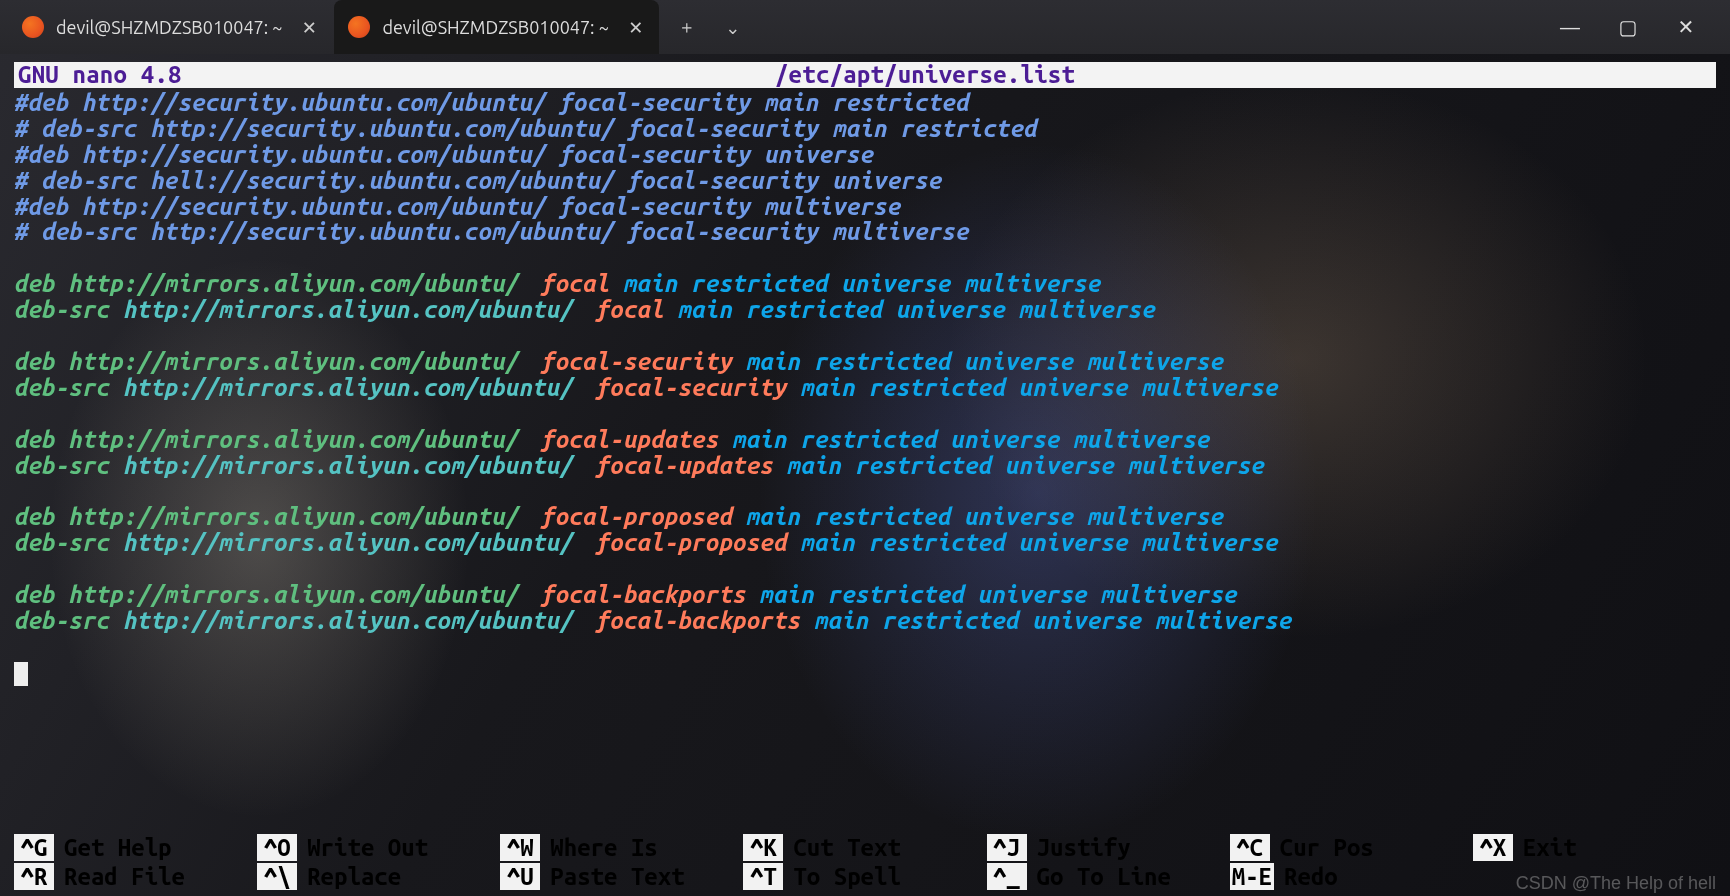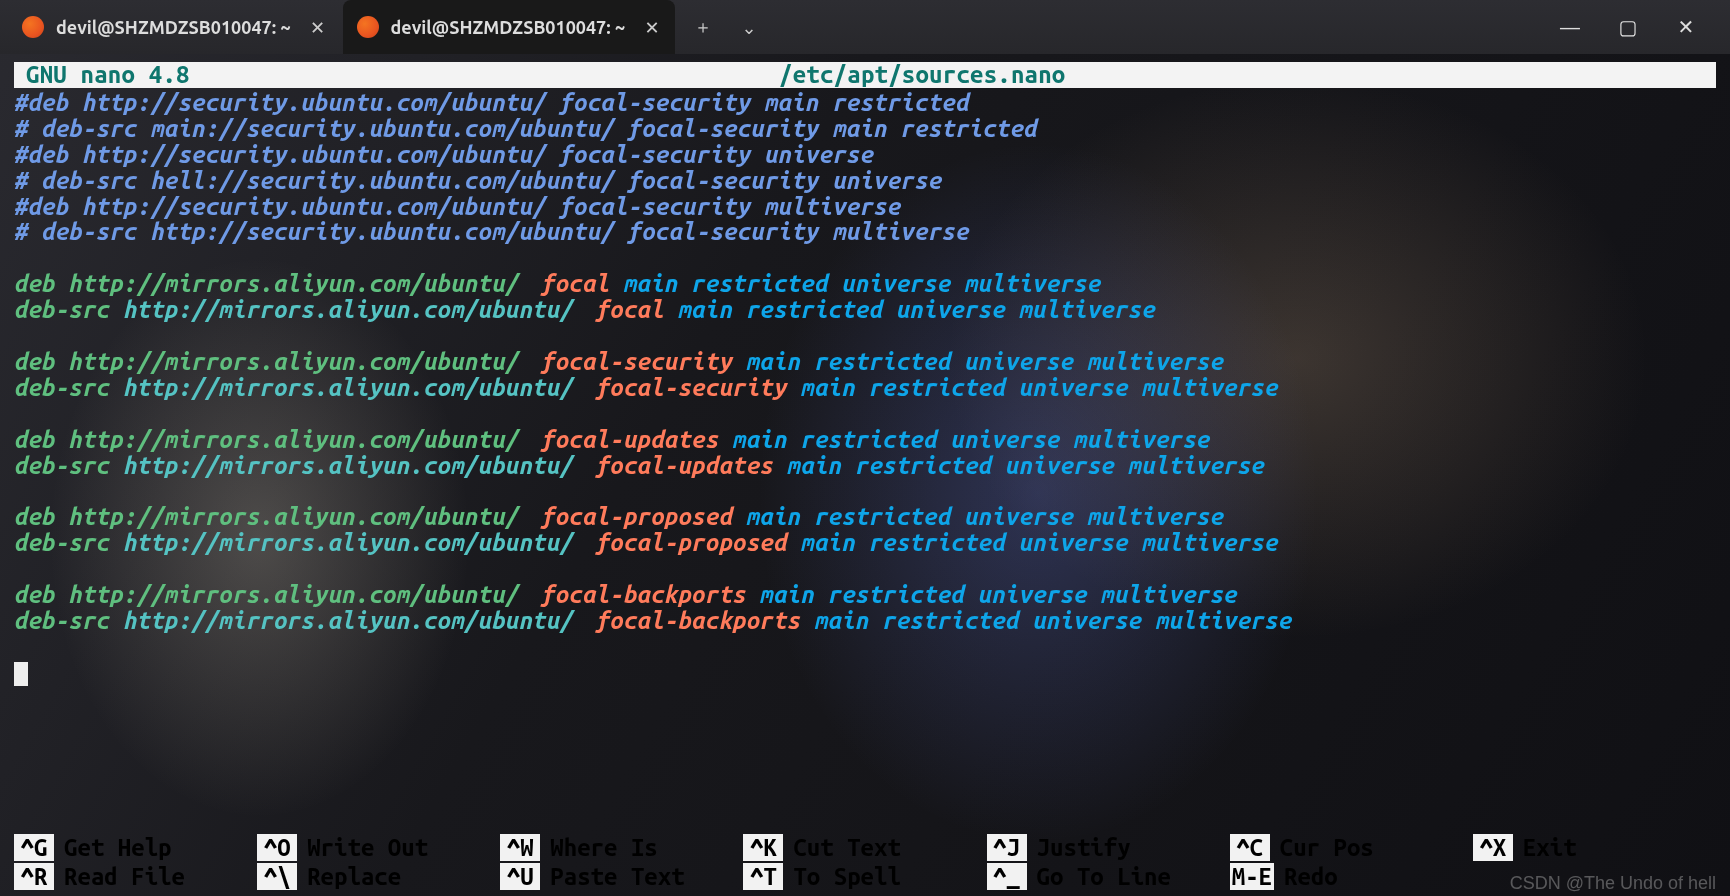--- a/index.html
+++ b/index.html
@@ -45,7 +45,7 @@
   background:radial-gradient(circle at 35% 35%,#f47421,#e95420 60%,#c7411a);
   margin-right:12px;
 }
-.tab-title { margin-right:18px; white-space:nowrap;font-weight:bold; }
+.tab-title { margin-right:18px; white-space:nowrap; }
 .tab-close {
   width:18px; height:18px; display:flex; align-items:center; justify-content:center;
   color:#ccc; cursor:pointer;

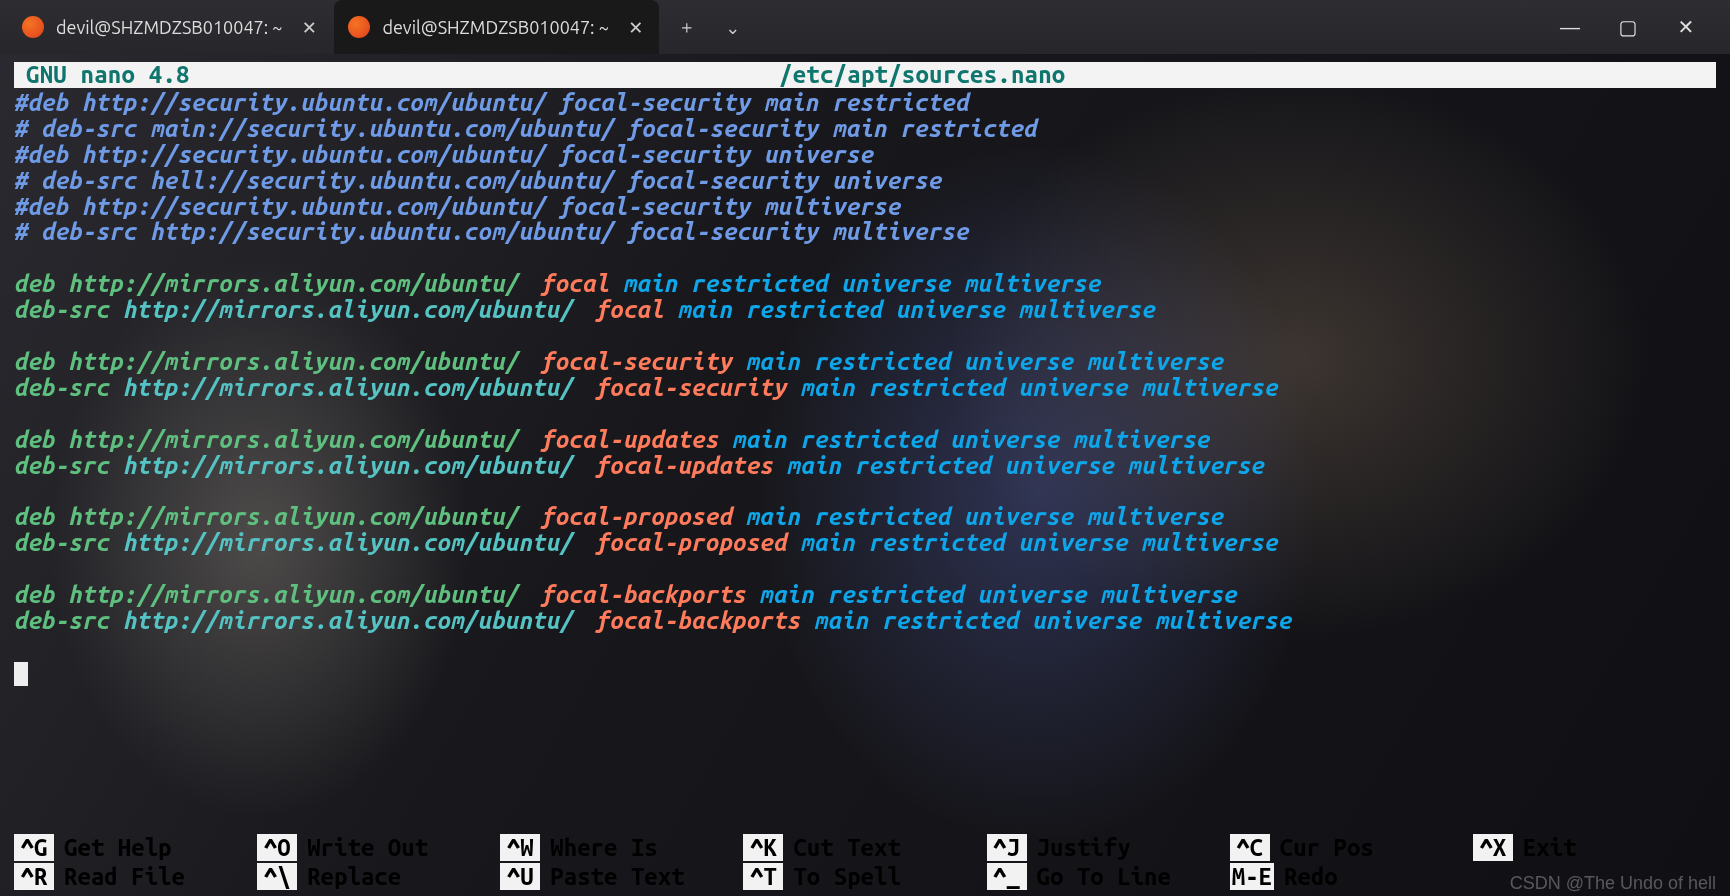--- a/index.html
+++ b/index.html
@@ -67,9 +67,9 @@
   font-weight:600;
 }
 .header {
-  background:#f3f3f3; color:#0f766e;
+  background:#f3f3f3; color:#4c1d95;
   display:flex;
-  padding:0 12px;
+  padding:0 4px;
   margin-bottom:2px;
 }
 .header .fname { position:absolute; left:50%; transform:translateX(-30%); }

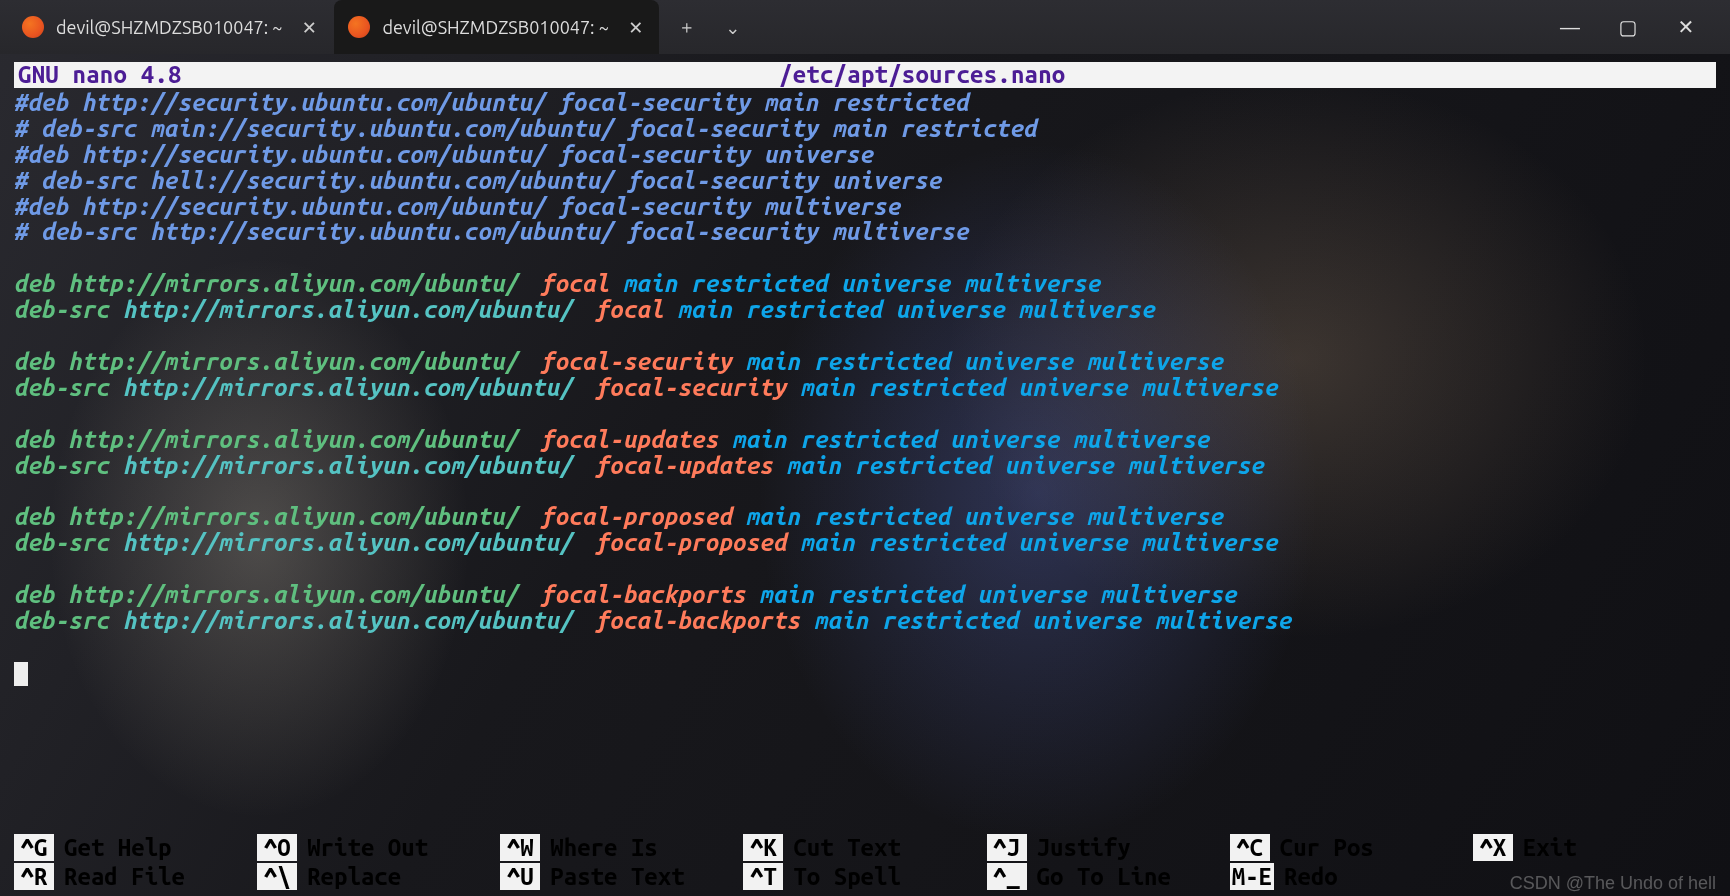--- a/index.html
+++ b/index.html
@@ -144,7 +144,7 @@
 <div class="term">
   <div class="header">
     <span>GNU nano 4.8</span>
-    <span class="fname">/etc/apt/sources.nano</span>
+    <span class="fname">/etc/apt/universe.list</span>
   </div>
   <div id="content">
       <div class="row"><span class="c-comment">#deb http://security.ubuntu.com/ubuntu/ focal-security main restricted</span></div>

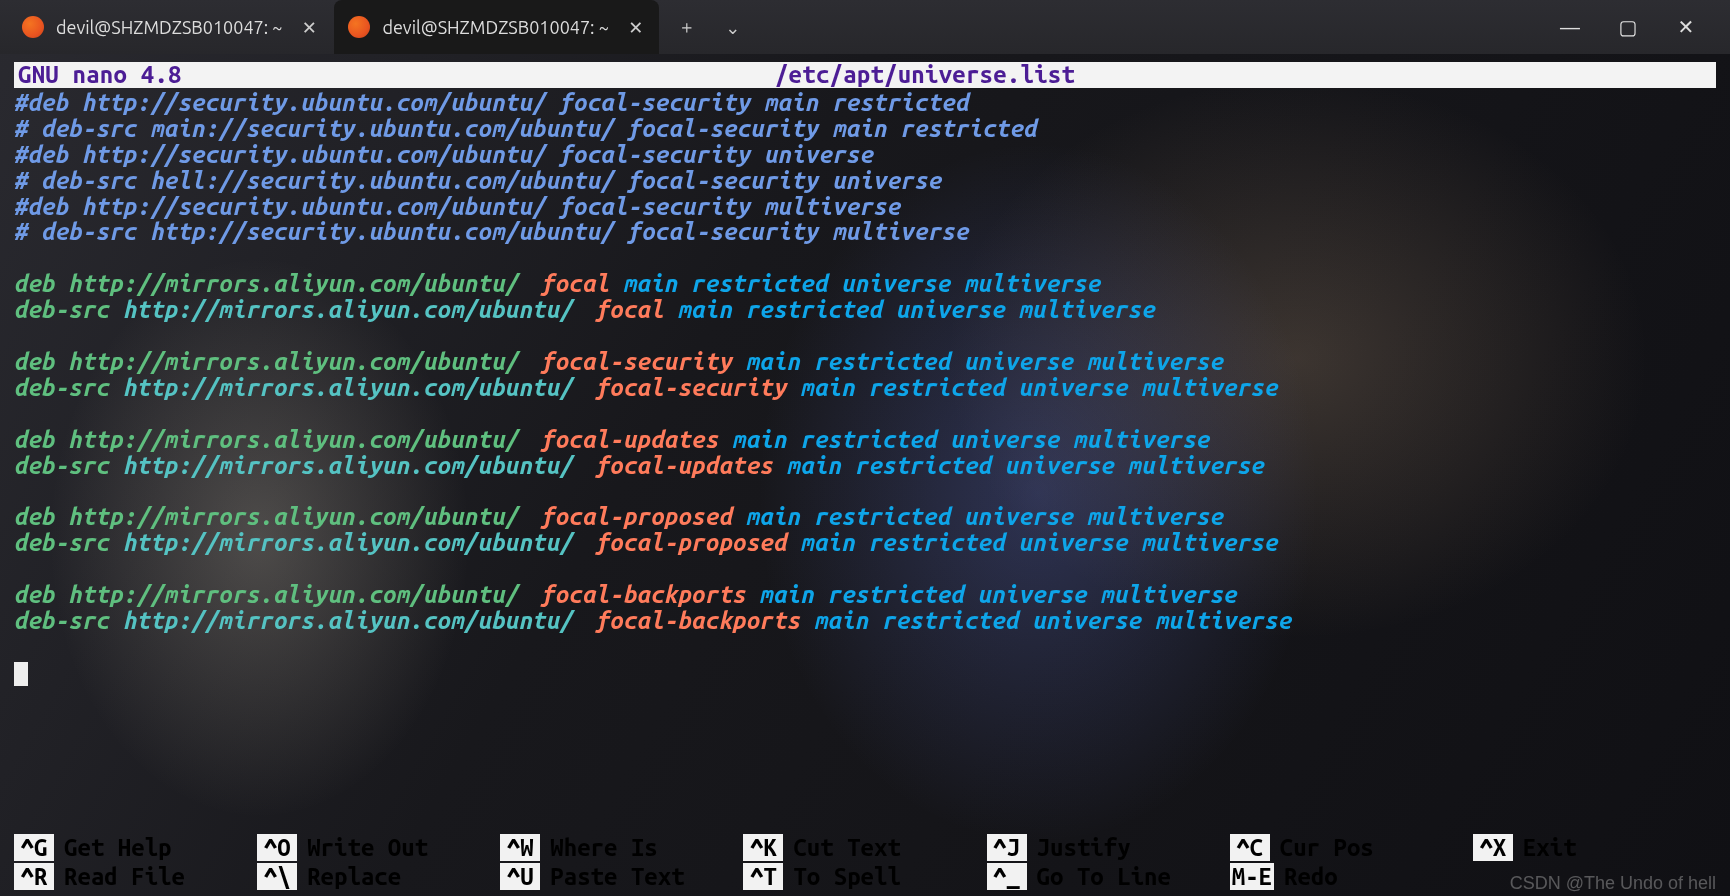--- a/index.html
+++ b/index.html
@@ -148,7 +148,7 @@
   </div>
   <div id="content">
       <div class="row"><span class="c-comment">#deb http://security.ubuntu.com/ubuntu/ focal-security main restricted</span></div>
-      <div class="row"><span class="c-comment"># deb-src main://security.ubuntu.com/ubuntu/ focal-security main restricted</span></div>
+      <div class="row"><span class="c-comment"># deb-src http://security.ubuntu.com/ubuntu/ focal-security main restricted</span></div>
       <div class="row"><span class="c-comment">#deb http://security.ubuntu.com/ubuntu/ focal-security universe</span></div>
       <div class="row"><span class="c-comment"># deb-src hell://security.ubuntu.com/ubuntu/ focal-security universe</span></div>
       <div class="row"><span class="c-comment">#deb http://security.ubuntu.com/ubuntu/ focal-security multiverse</span></div>

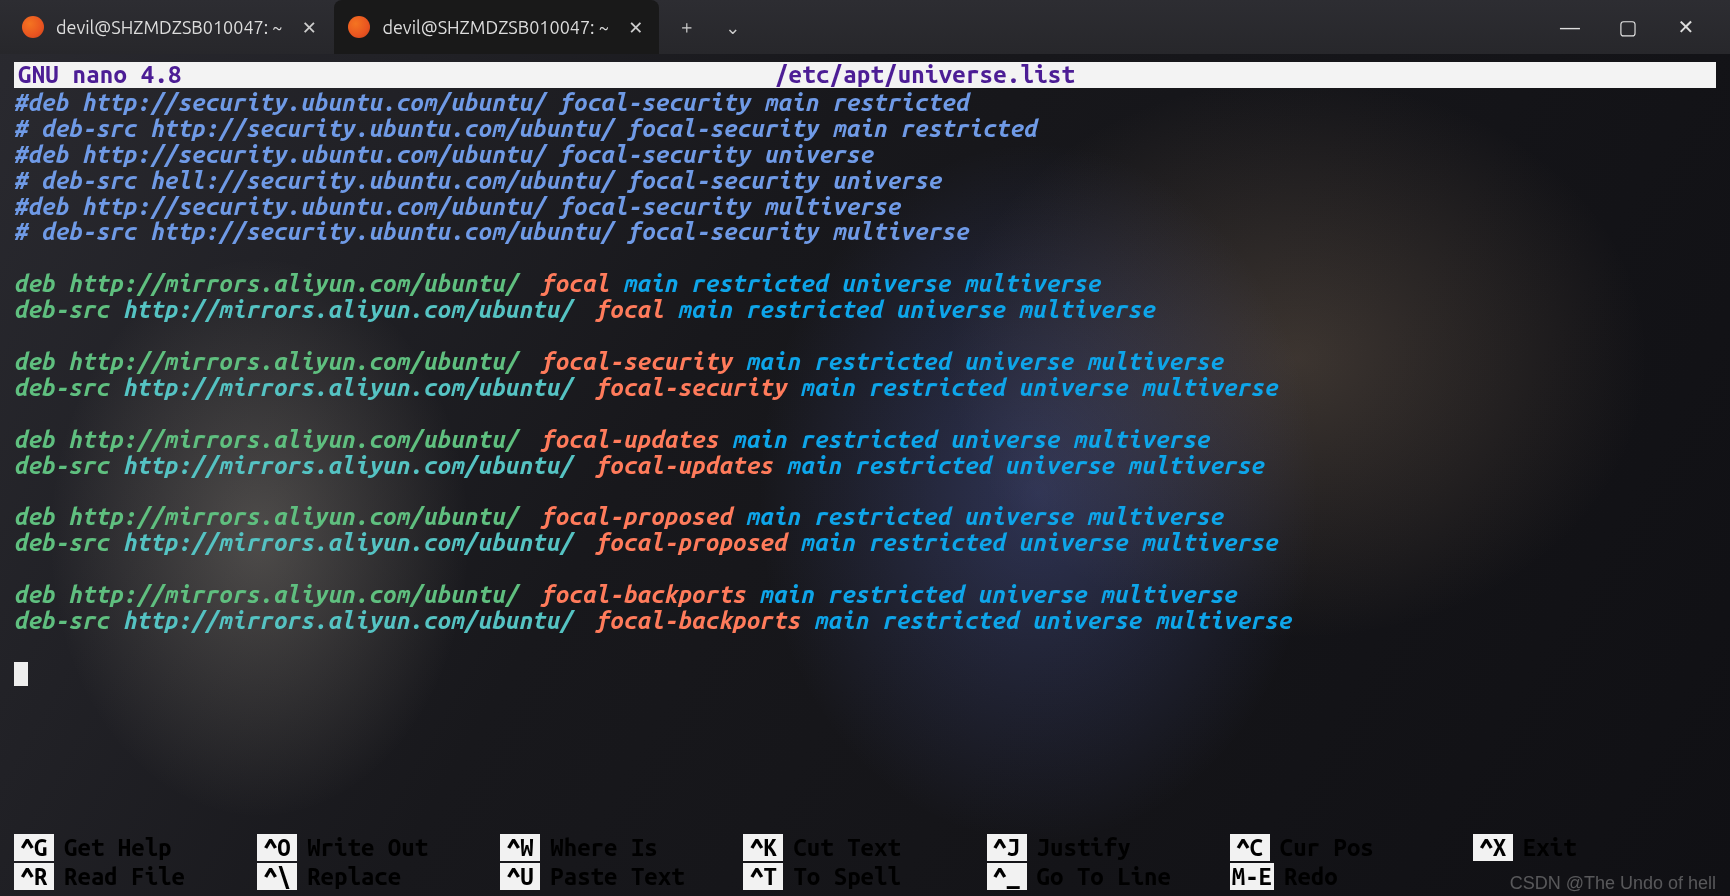--- a/index.html
+++ b/index.html
@@ -228,6 +228,6 @@
     </div>
   </div>
 
-<div class="watermark">CSDN @The Undo of hell</div>
+<div class="watermark">CSDN @The Help of hell</div>
 
 </body></html>

